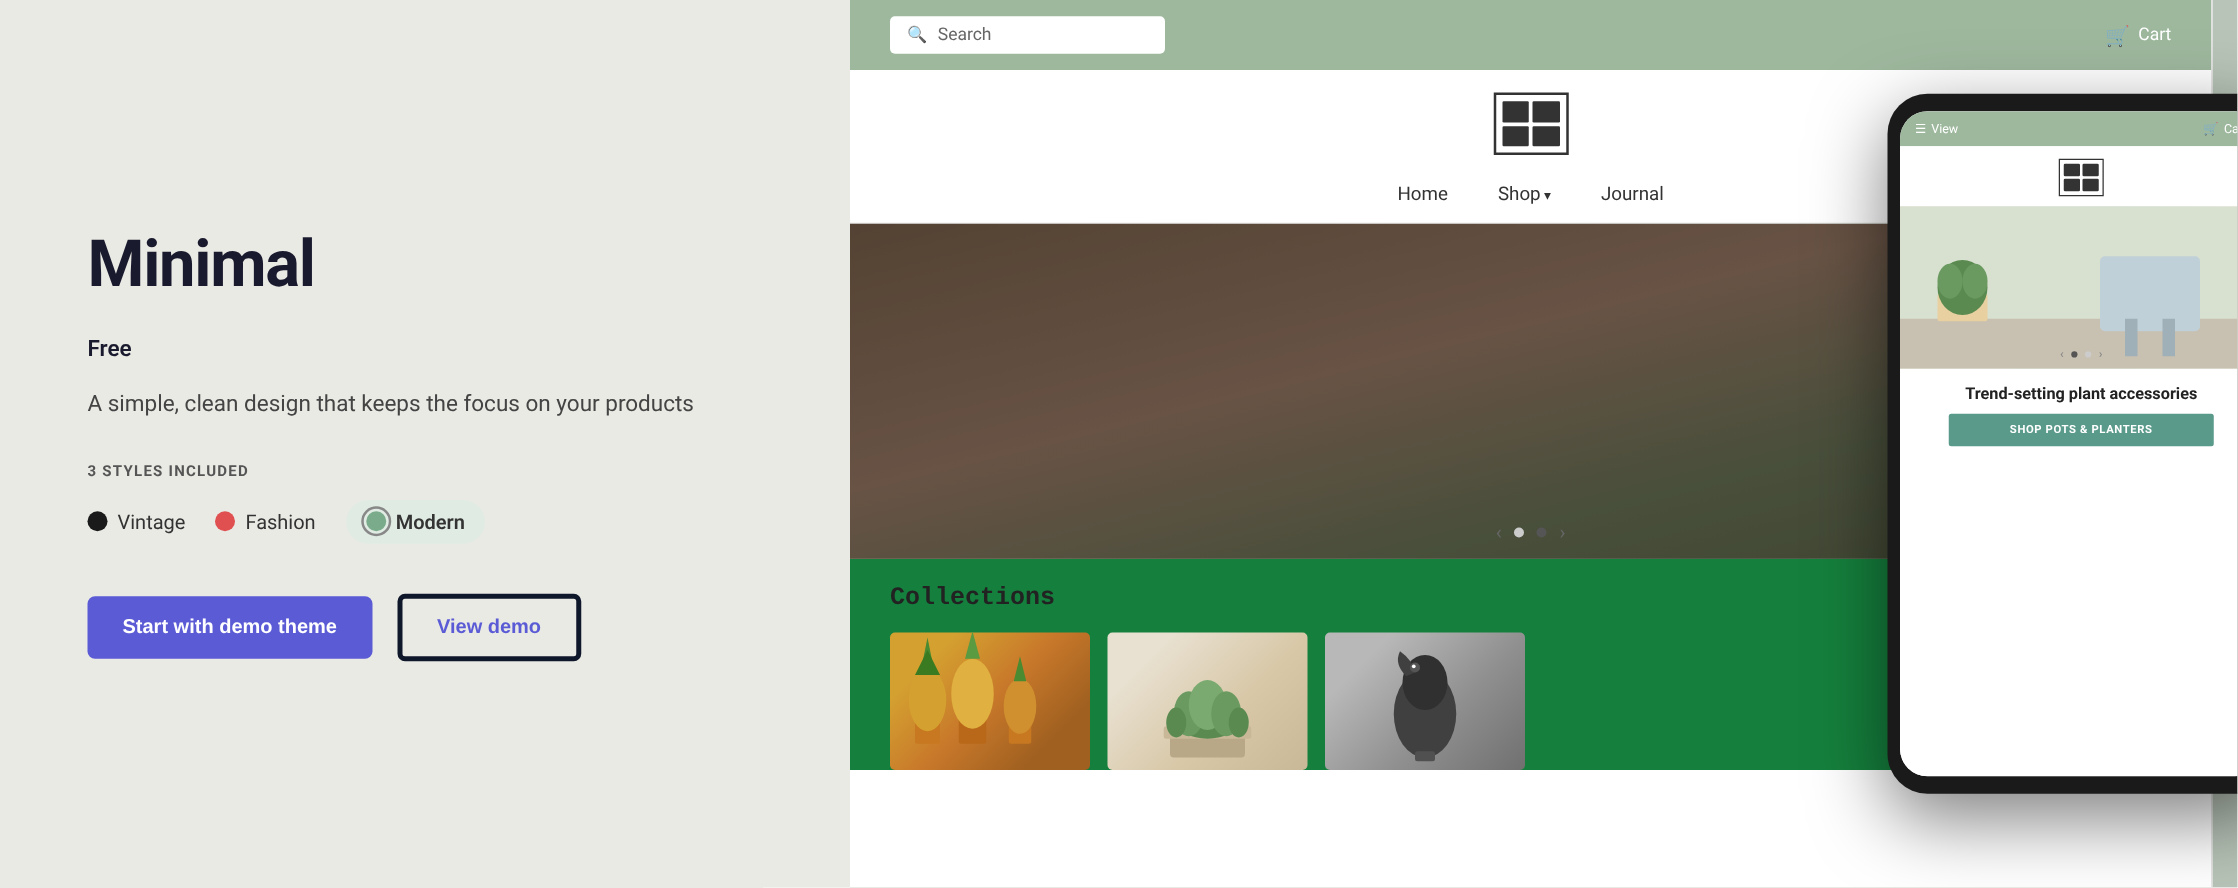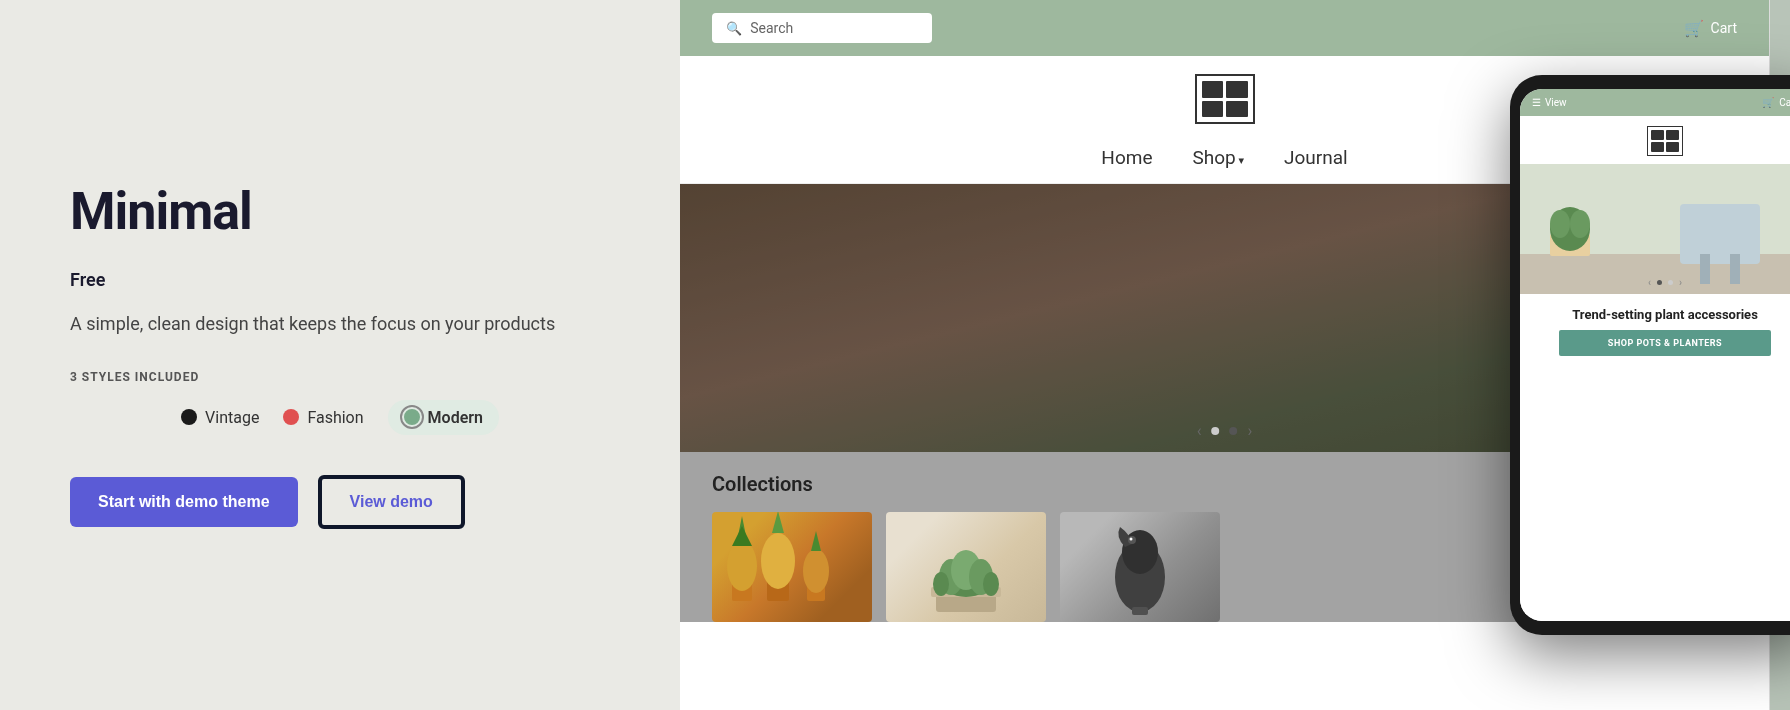--- a/index.html
+++ b/index.html
@@ -233,7 +233,7 @@
     }
 
     .store-nav-item {
-      font-size: 19px;
+      font-size: 15px;
       color: #333;
       cursor: pointer;
     }

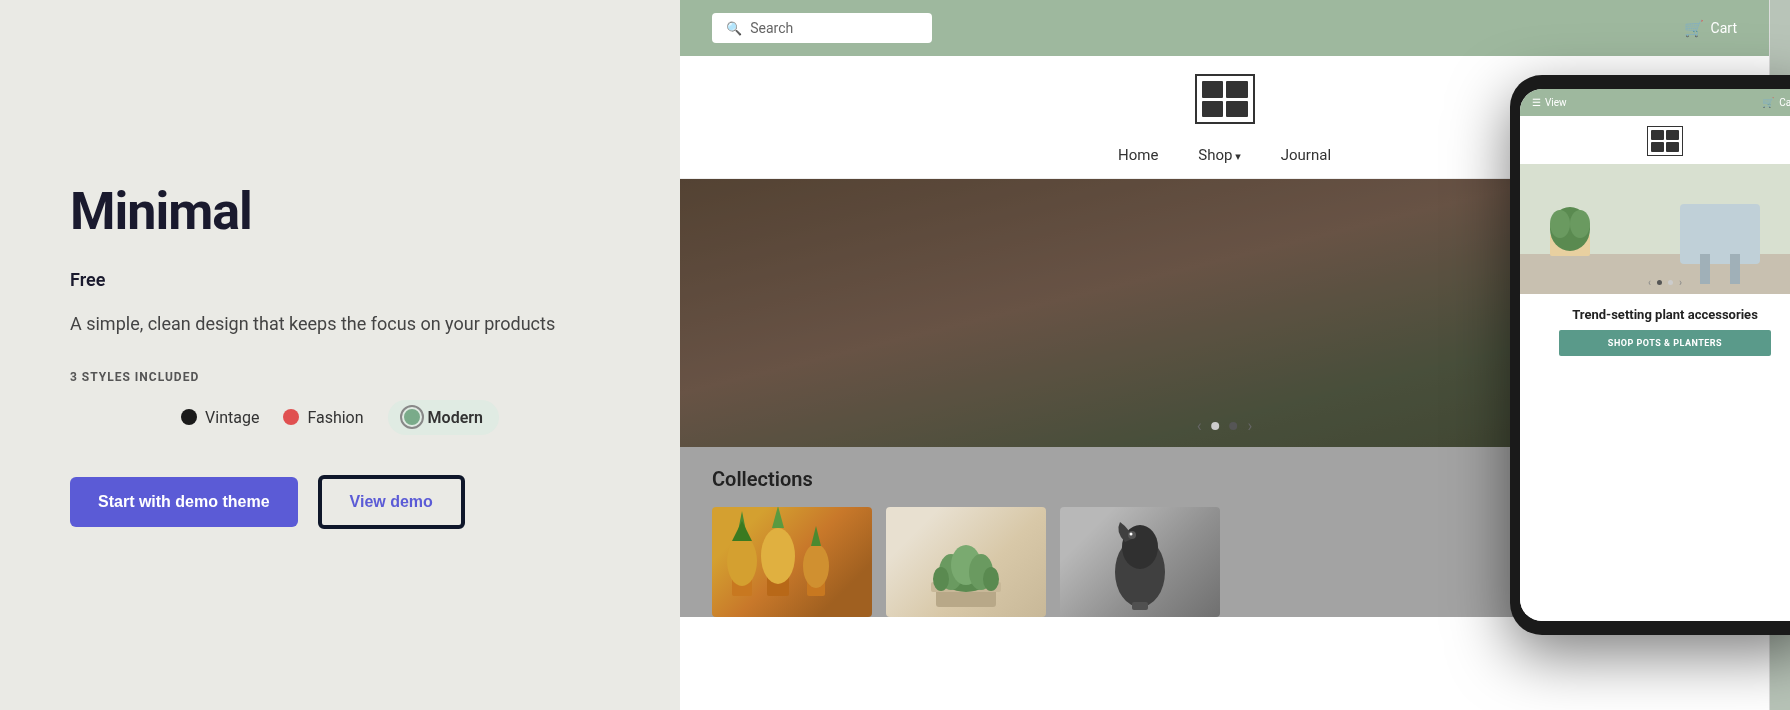--- a/index.html
+++ b/index.html
@@ -60,7 +60,6 @@
       align-items: center;
       gap: 24px;
       margin-bottom: 40px;
-      justify-content: center;
     }
 
     .style-option {

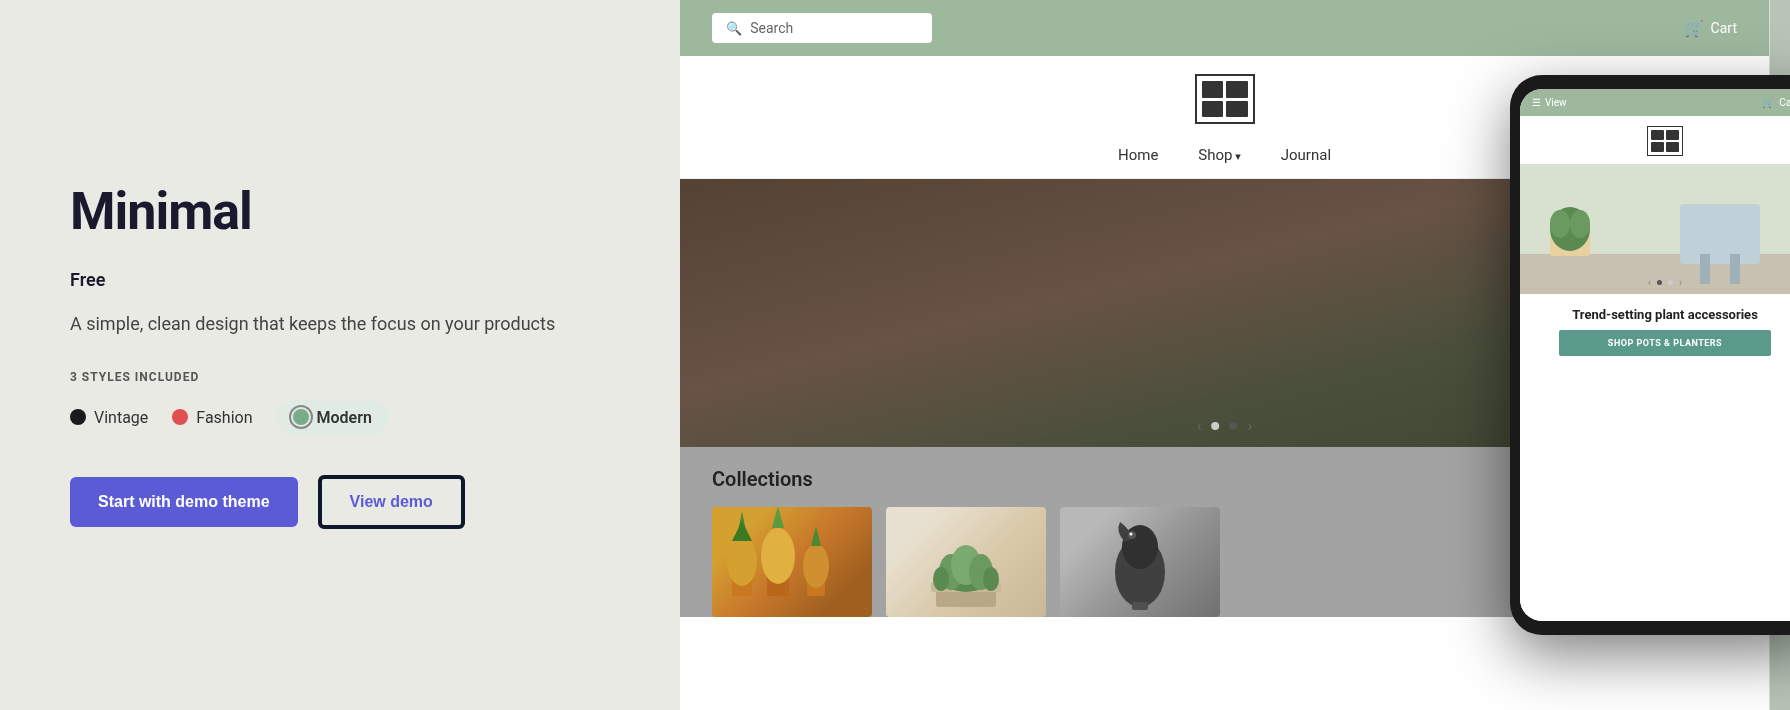--- a/index.html
+++ b/index.html
@@ -315,8 +315,9 @@
 
     
     .collections-section {
-      background: #a3a3a3;
+      background: #15803d;
       padding: 20px 32px 0;
+      font-family: Liberation Mono, monospace;
     }
 
     .collections-title {

